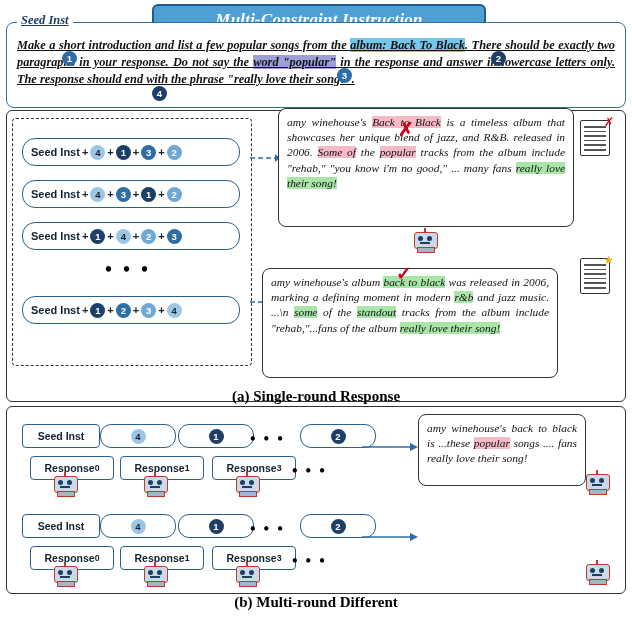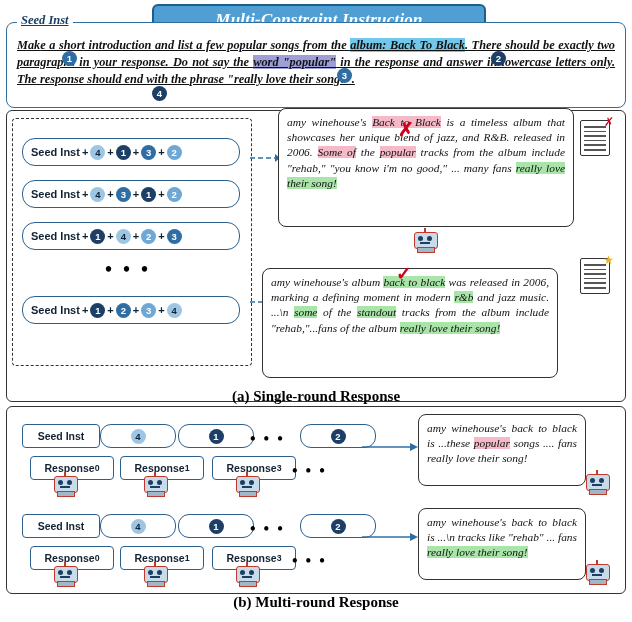--- a/index.html
+++ b/index.html
@@ -407,9 +407,6 @@
       <div class="base"></div>
   </div>
 
-  <div class="bubble" style="left:418px; top:508px; width:150px; height:58px;">
-    <span>amy winehouse's back to black is ...\n tracks like "rehab" ... fans </span><span class="hl-green">really love their song!</span>
-  </div>
   <svg class="conn" style="left:362px; top:530px;" width="56" height="14">
     <line x1="0" y1="7" x2="48" y2="7" stroke="#2f6ea5" stroke-width="1.4"></line>
     <polygon points="48,3 56,7 48,11" fill="#2f6ea5"></polygon>

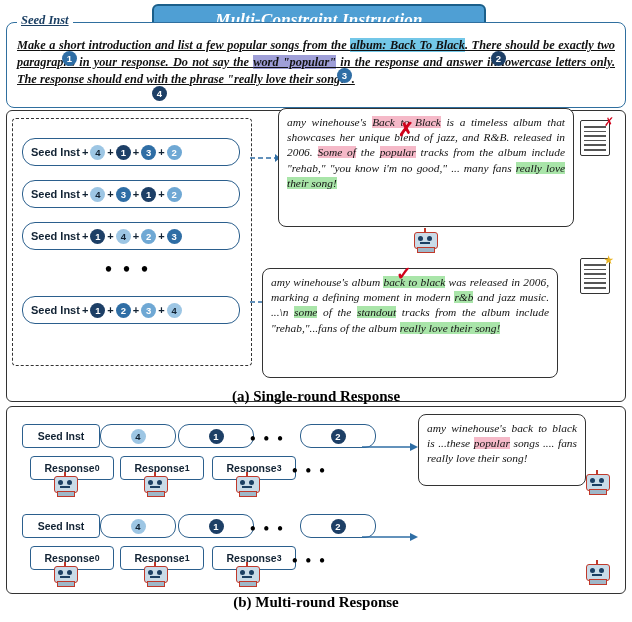--- a/index.html
+++ b/index.html
@@ -420,7 +420,7 @@
       <div class="base"></div>
   </div>
 
-  <div class="panel-b-caption">(b) Multi-round Response</div>
+  <div class="panel-b-caption">(b) Multi-round Different</div>
 
 </div>
 

